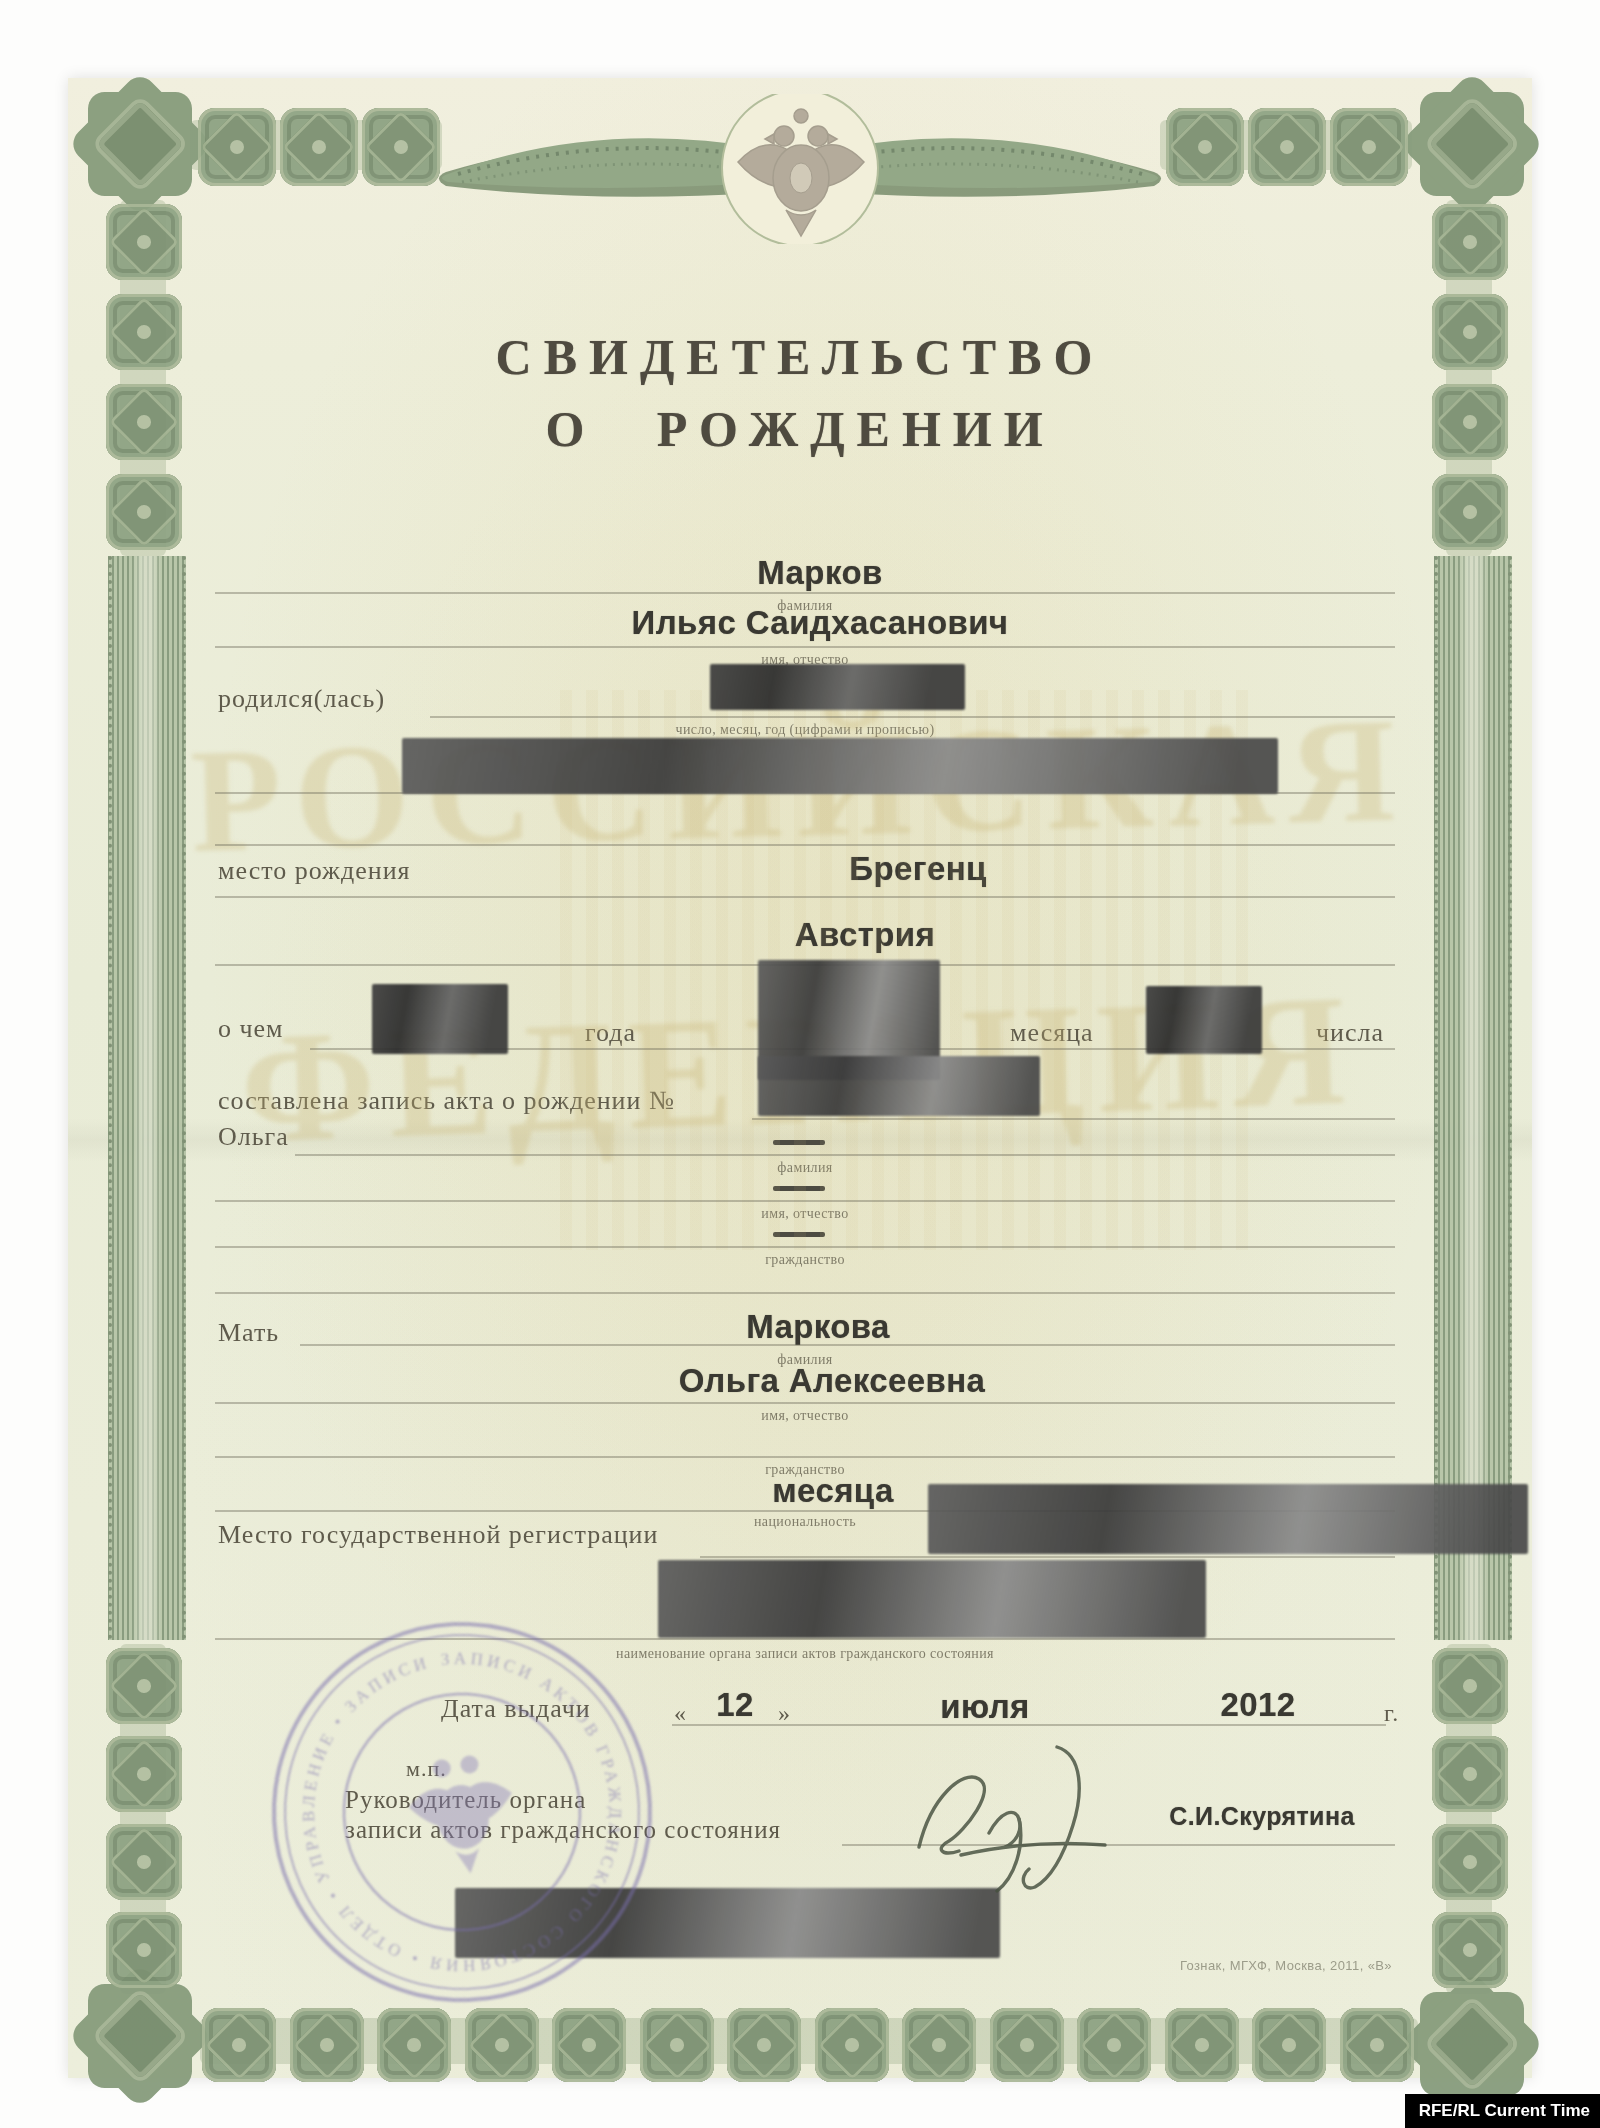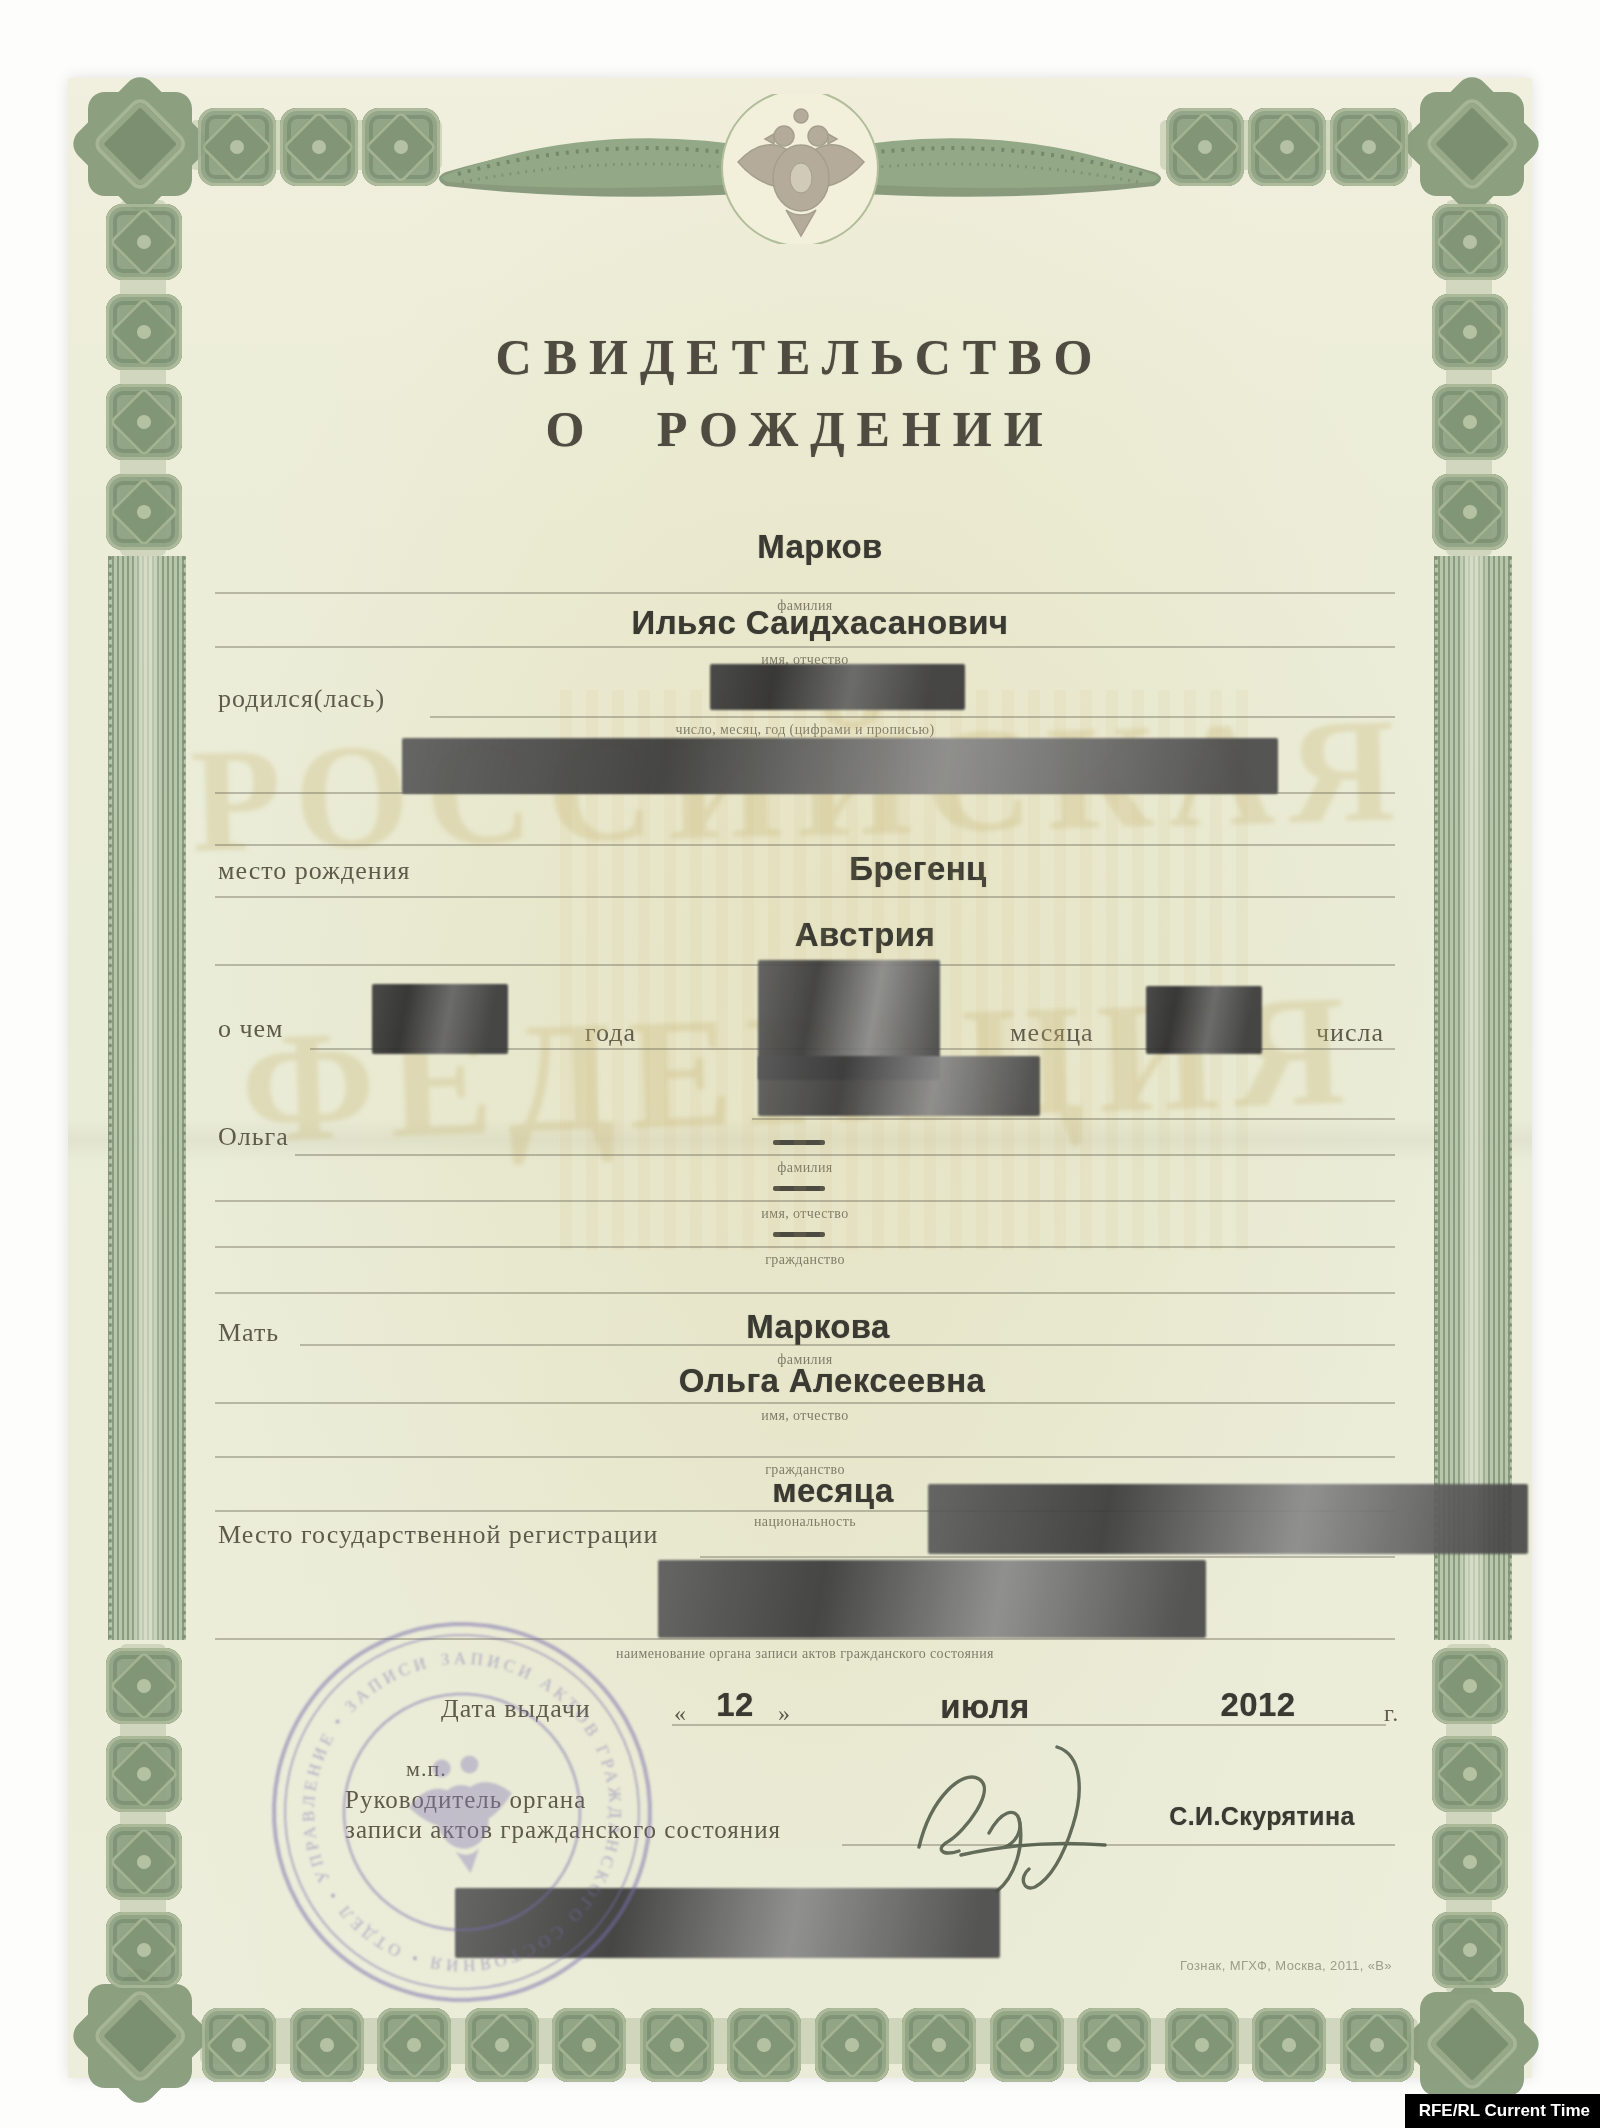--- a/index.html
+++ b/index.html
@@ -116,7 +116,7 @@
   <div class="title" style="top:400px;word-spacing:36px">О РОЖДЕНИИ</div>
   <div class="title" style="top:328px">СВИДЕТЕЛЬСТВО</div>
 
-  <div class="v" style="left:220px;top:528px;width:1200px">Марков</div>
+  <div class="v" style="left:220px;top:554px;width:1200px">Марков</div>
   <div class="cap" style="left:205px;top:598px;width:1200px">фамилия</div>
   <div class="v" style="left:220px;top:604px;width:1200px">Ильяс Саидхасанович</div>
   <div class="cap" style="left:205px;top:652px;width:1200px">имя, отчество</div>

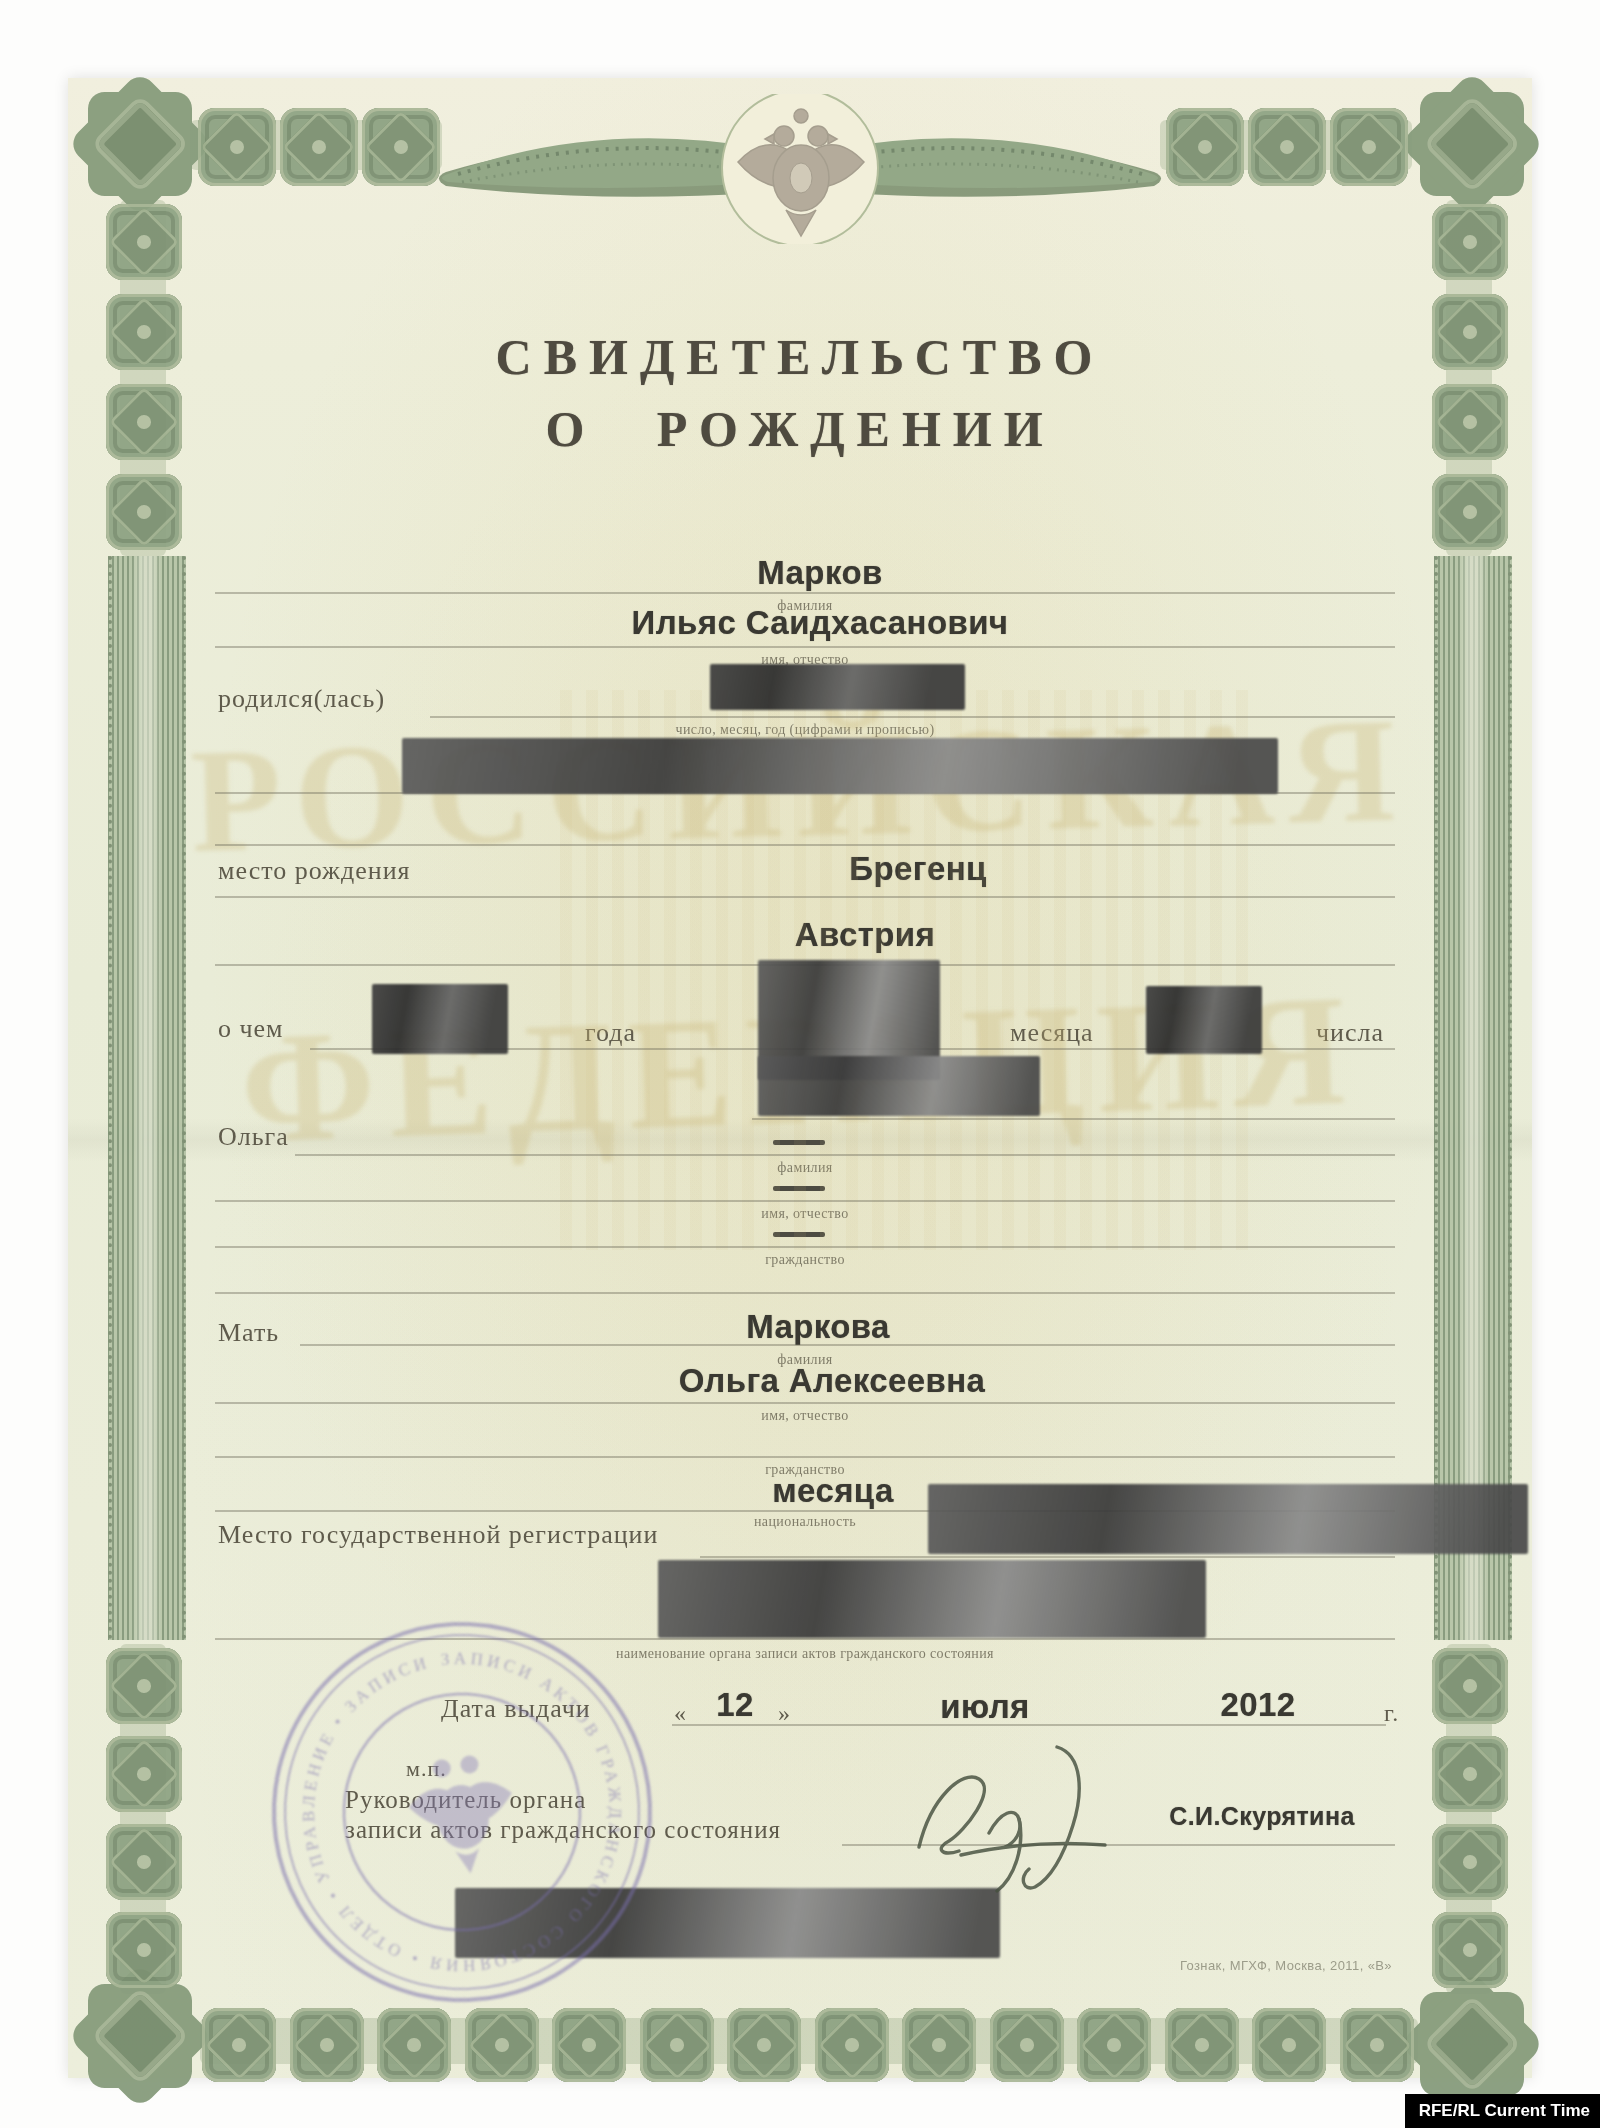--- a/index.html
+++ b/index.html
@@ -131,6 +131,7 @@
   <div class="lb" style="left:585px;top:1018px">года</div>
   <div class="lb" style="left:1010px;top:1018px">месяца</div>
   <div class="lb" style="left:1316px;top:1018px">числа</div>
+  <div class="lb" style="left:218px;top:1086px">составлена запись акта о рождении №</div>
 
   <div class="lb" style="left:218px;top:1122px">Ольга</div>
   <div class="dash" style="left:773px;top:1140px" aria-label="—"></div>

